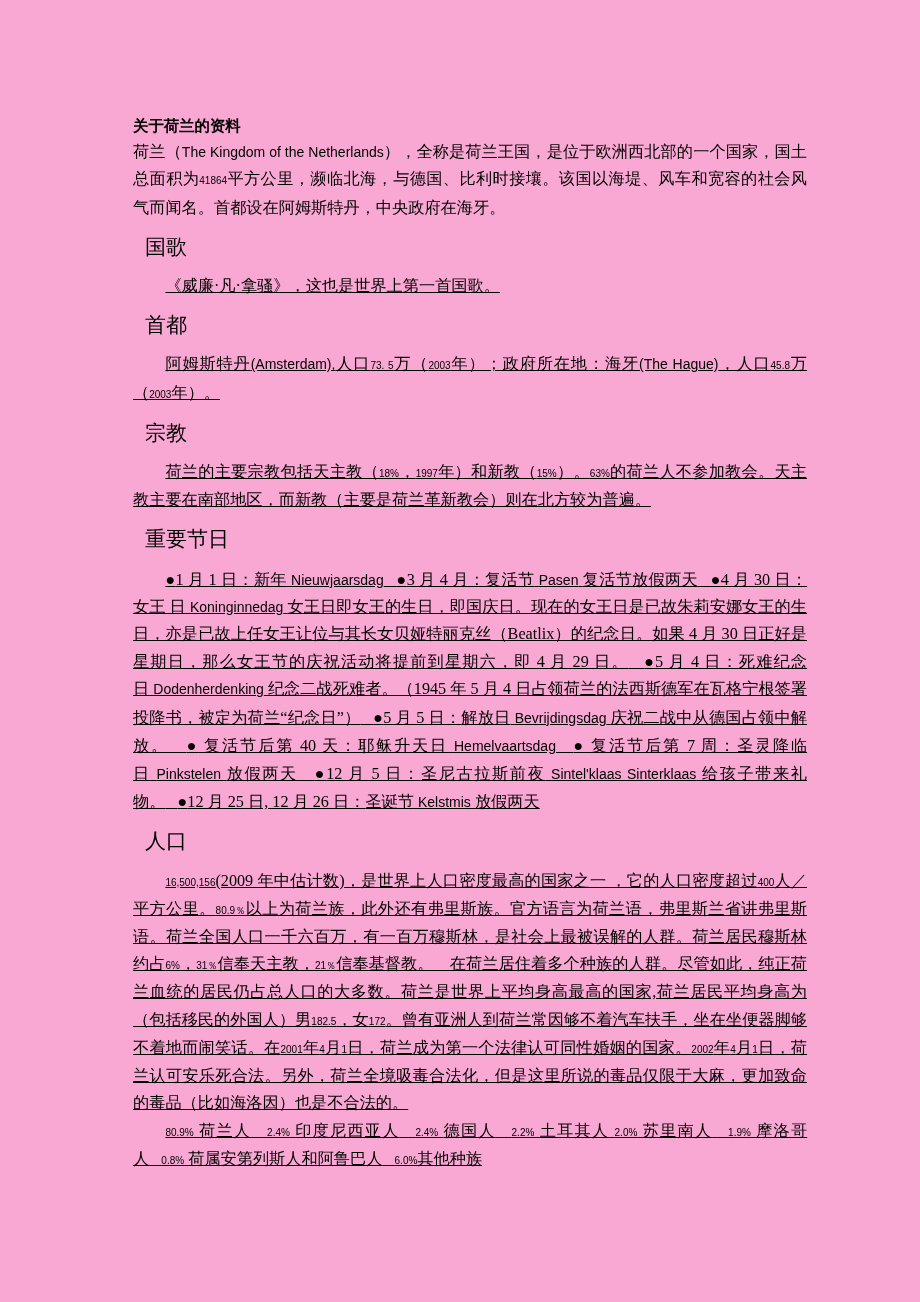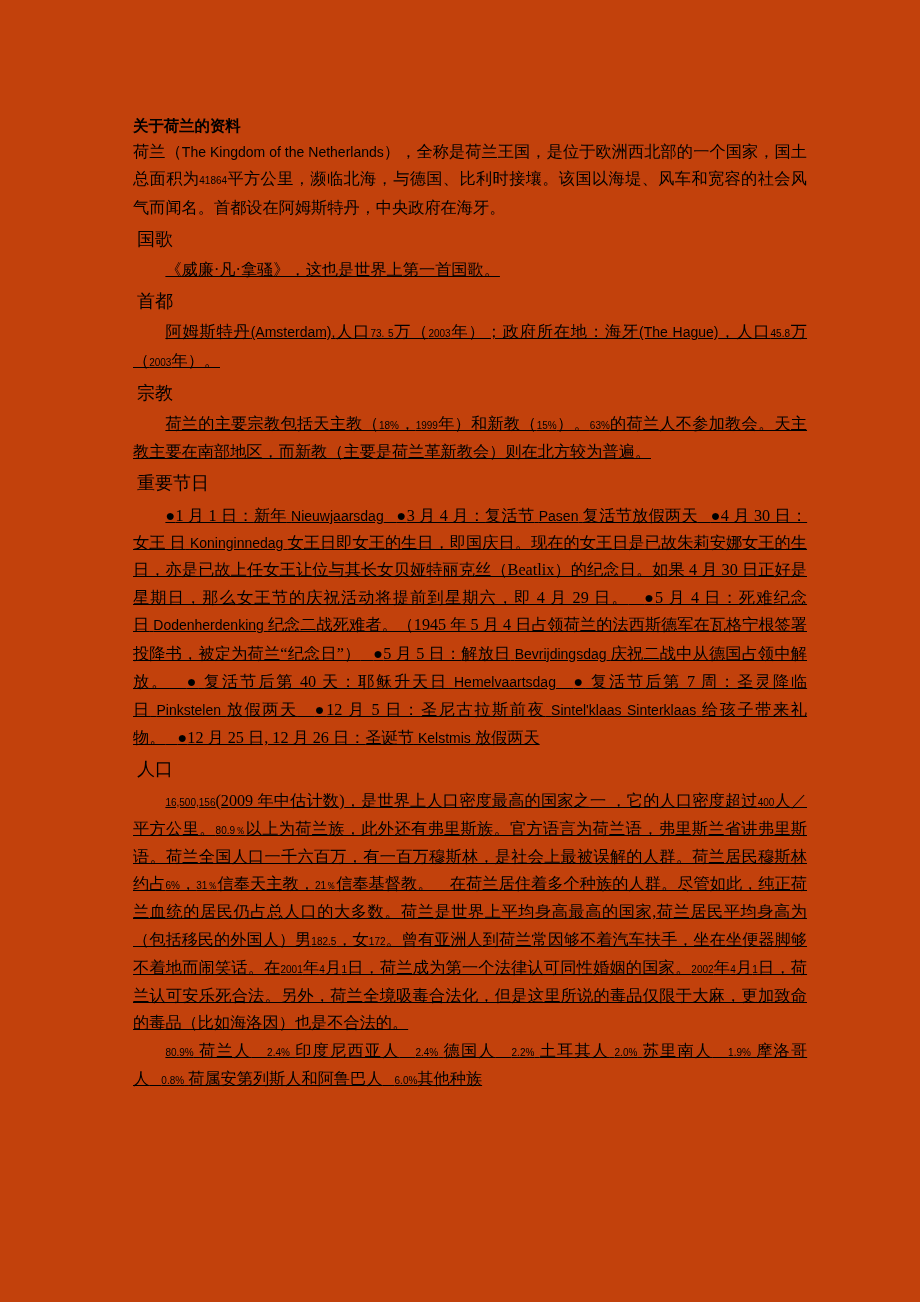--- a/index.html
+++ b/index.html
@@ -18,7 +18,7 @@
     position: relative;
     width: 920px;
     height: 1302px;
-    background: #c2410c;
+    background: #f9a8d4;
     box-sizing: border-box;
     padding: 112px 113px 0 133px;
   }

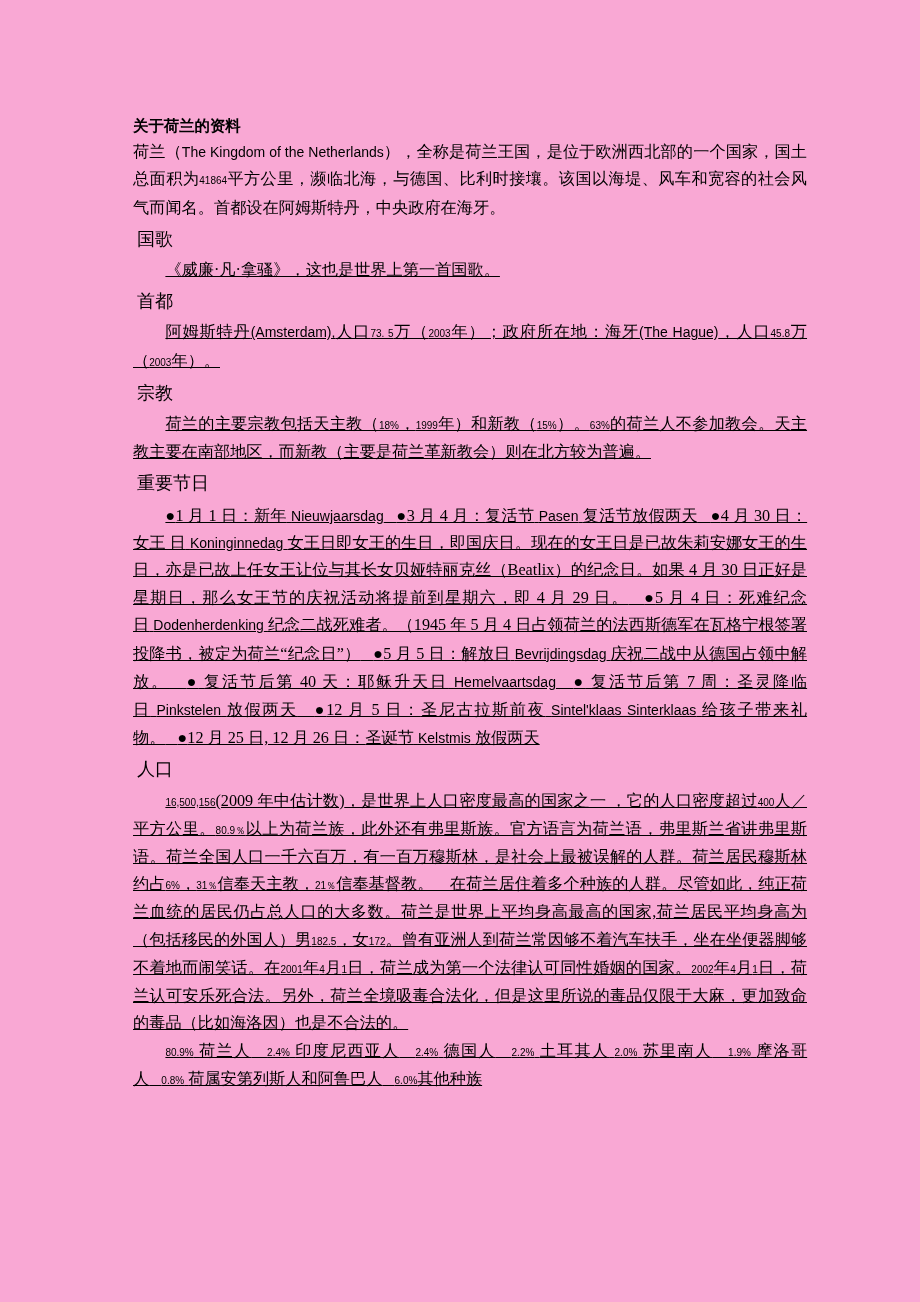--- a/index.html
+++ b/index.html
@@ -36,9 +36,9 @@
     margin: 0;
   }
   .section-label {
-    font-size: 18px;
+    font-size: 21px;
     line-height: 27.2px;
-    margin: 4px;
+    margin: 12px;
   }
   .para {
     margin: 0;

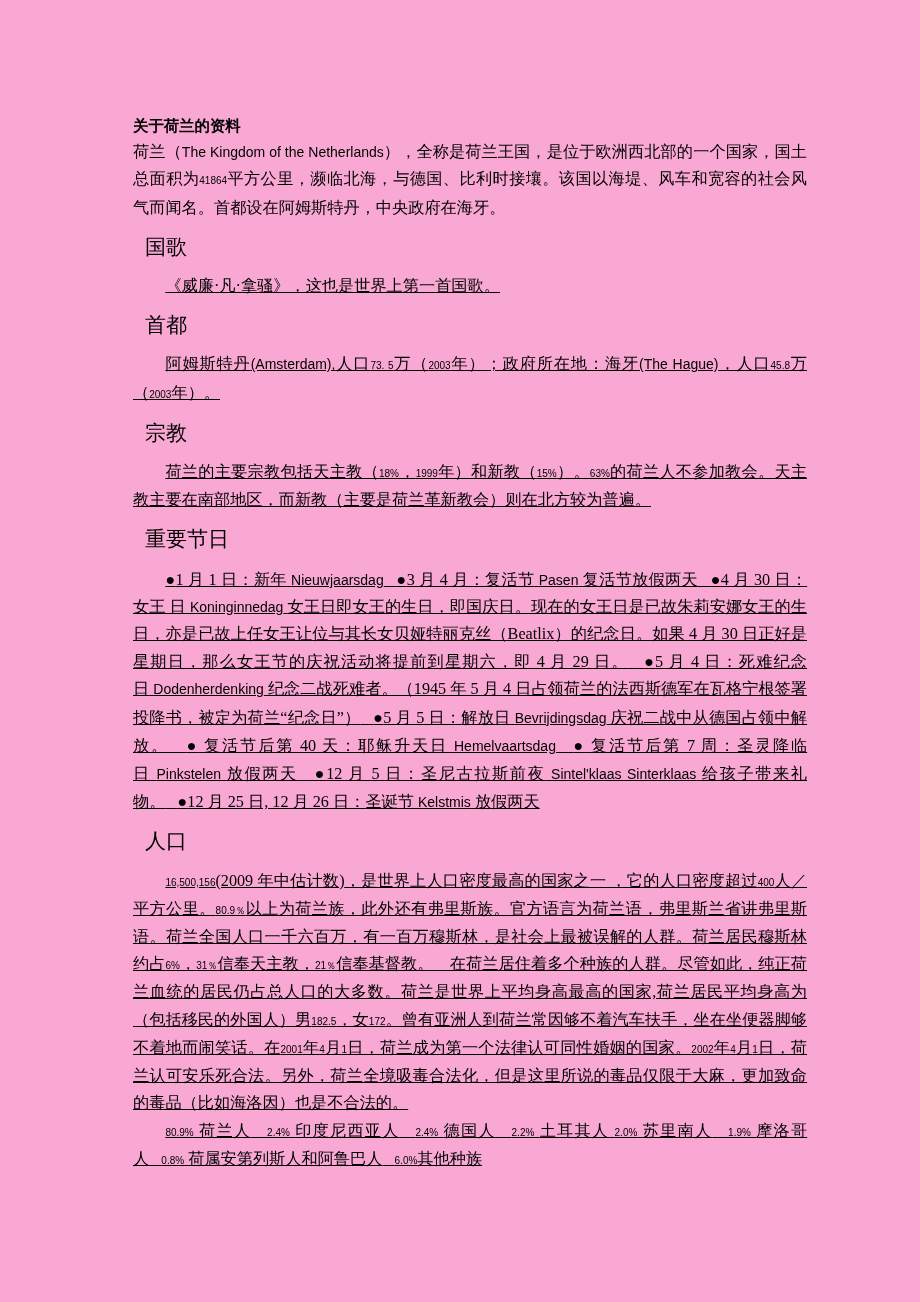--- a/index.html
+++ b/index.html
@@ -81,7 +81,7 @@
     <p class="para indent"><span>阿姆斯特丹</span><span class="lat">(Amsterdam),</span><span>人口</span><span class="num">73. 5</span><span>万（</span><span class="num">2003</span><span>年）；政府所在地：海牙</span><span class="lat">(The Hague)</span><span>，人口</span><span class="num">45.8</span><span>万（</span><span class="num">2003</span><span>年）。</span></p>
 
     <p class="section-label">宗教</p>
-    <p class="para indent"><span>荷兰的主要宗教包括天主教（</span><span class="num">18%</span><span>，</span><span class="num">1999</span><span>年）和新教（</span><span class="num">15%</span><span>）。</span><span class="num">63%</span><span>的荷兰人不参加教会。天主教主要在南部地区，而新教（主要是荷兰革新教会）则在北方较为普遍。</span></p>
+    <p class="para indent"><span>荷兰的主要宗教包括天主教（</span><span class="num">18%</span><span>，</span><span class="num">1997</span><span>年）和新教（</span><span class="num">15%</span><span>）。</span><span class="num">63%</span><span>的荷兰人不参加教会。天主教主要在南部地区，而新教（主要是荷兰革新教会）则在北方较为普遍。</span></p>
 
     <p class="section-label">重要节日</p>
     <p class="para indent"><span><span class="bullet">●</span><span>1 月 1 日：</span><span>新年</span>&nbsp;<span class="lat">Nieuwjaarsdag</span><span></span></span>&nbsp;&nbsp;&nbsp;<span><span class="bullet">●</span><span>3 月 4 月：</span><span>复活节</span>&nbsp;<span class="lat">Pasen</span>&nbsp;<span>复活节放假两天</span></span>&nbsp;&nbsp;&nbsp;<span><span class="bullet">●</span><span>4 月 30 日：</span><span>女王 日</span>&nbsp;<span class="lat">Koninginnedag</span>&nbsp;<span>女王日即女王的生日，即国庆日。现在的女王日是已故朱莉安娜女王的生日，亦是已故上任女王让位与其长女贝娅特丽克丝（Beatlix）的纪念日。如果 4 月 30 日正好是星期日，那么女王节的庆祝活动将提前到星期六，即 4 月 29 日。</span></span>&nbsp;&nbsp;&nbsp;<span><span class="bullet">●</span><span>5 月 4 日：</span><span>死难纪念日</span>&nbsp;<span class="lat">Dodenherdenking</span>&nbsp;<span>纪念二战死难者。（1945 年 5 月 4 日占领荷兰的法西斯德军在瓦格宁根签署投降书，被定为荷兰“纪念日”）</span></span>&nbsp;&nbsp;&nbsp;<span><span class="bullet">●</span><span>5 月 5 日：</span><span>解放日</span>&nbsp;<span class="lat">Bevrijdingsdag</span>&nbsp;<span>庆祝二战中从德国占领中解放。</span></span>&nbsp;&nbsp;&nbsp;<span><span class="bullet">●</span>&nbsp;<span>复活节后第 40 天：</span><span>耶稣升天日</span>&nbsp;<span class="lat">Hemelvaartsdag</span></span>&nbsp;&nbsp;&nbsp;<span><span class="bullet">●</span>&nbsp;<span>复活节后第 7 周：</span><span>圣灵降临日</span>&nbsp;<span class="lat">Pinkstelen</span>&nbsp;<span>放假两天</span></span>&nbsp;&nbsp;&nbsp;<span><span class="bullet">●</span><span>12 月 5 日：</span><span>圣尼古拉斯前夜</span>&nbsp;<span class="lat">Sintel'klaas Sinterklaas</span>&nbsp;<span>给孩子带来礼物。</span></span>&nbsp;&nbsp;&nbsp;<span><span class="bullet">●</span><span>12 月 25 日, 12 月 26 日：</span><span>圣诞节</span>&nbsp;<span class="lat">Kelstmis</span>&nbsp;<span>放假两天</span></span></p>

